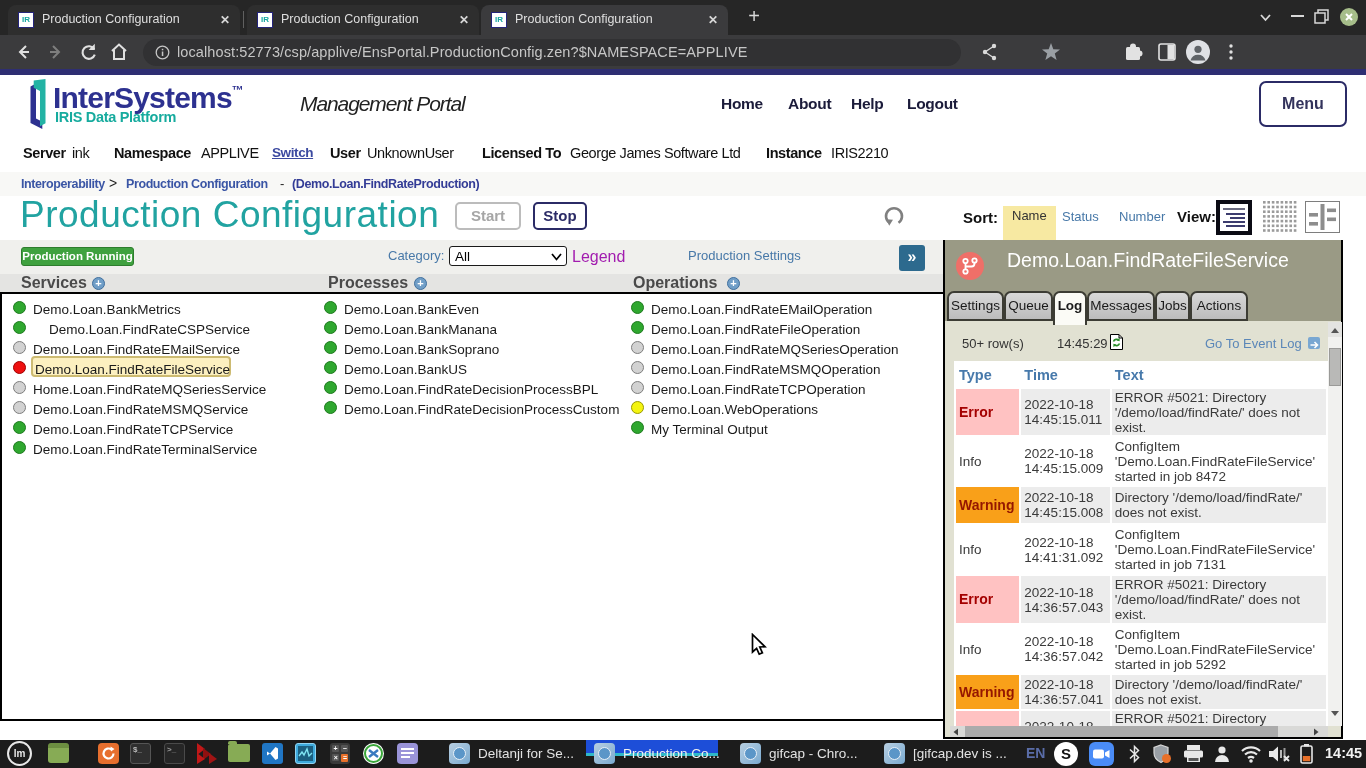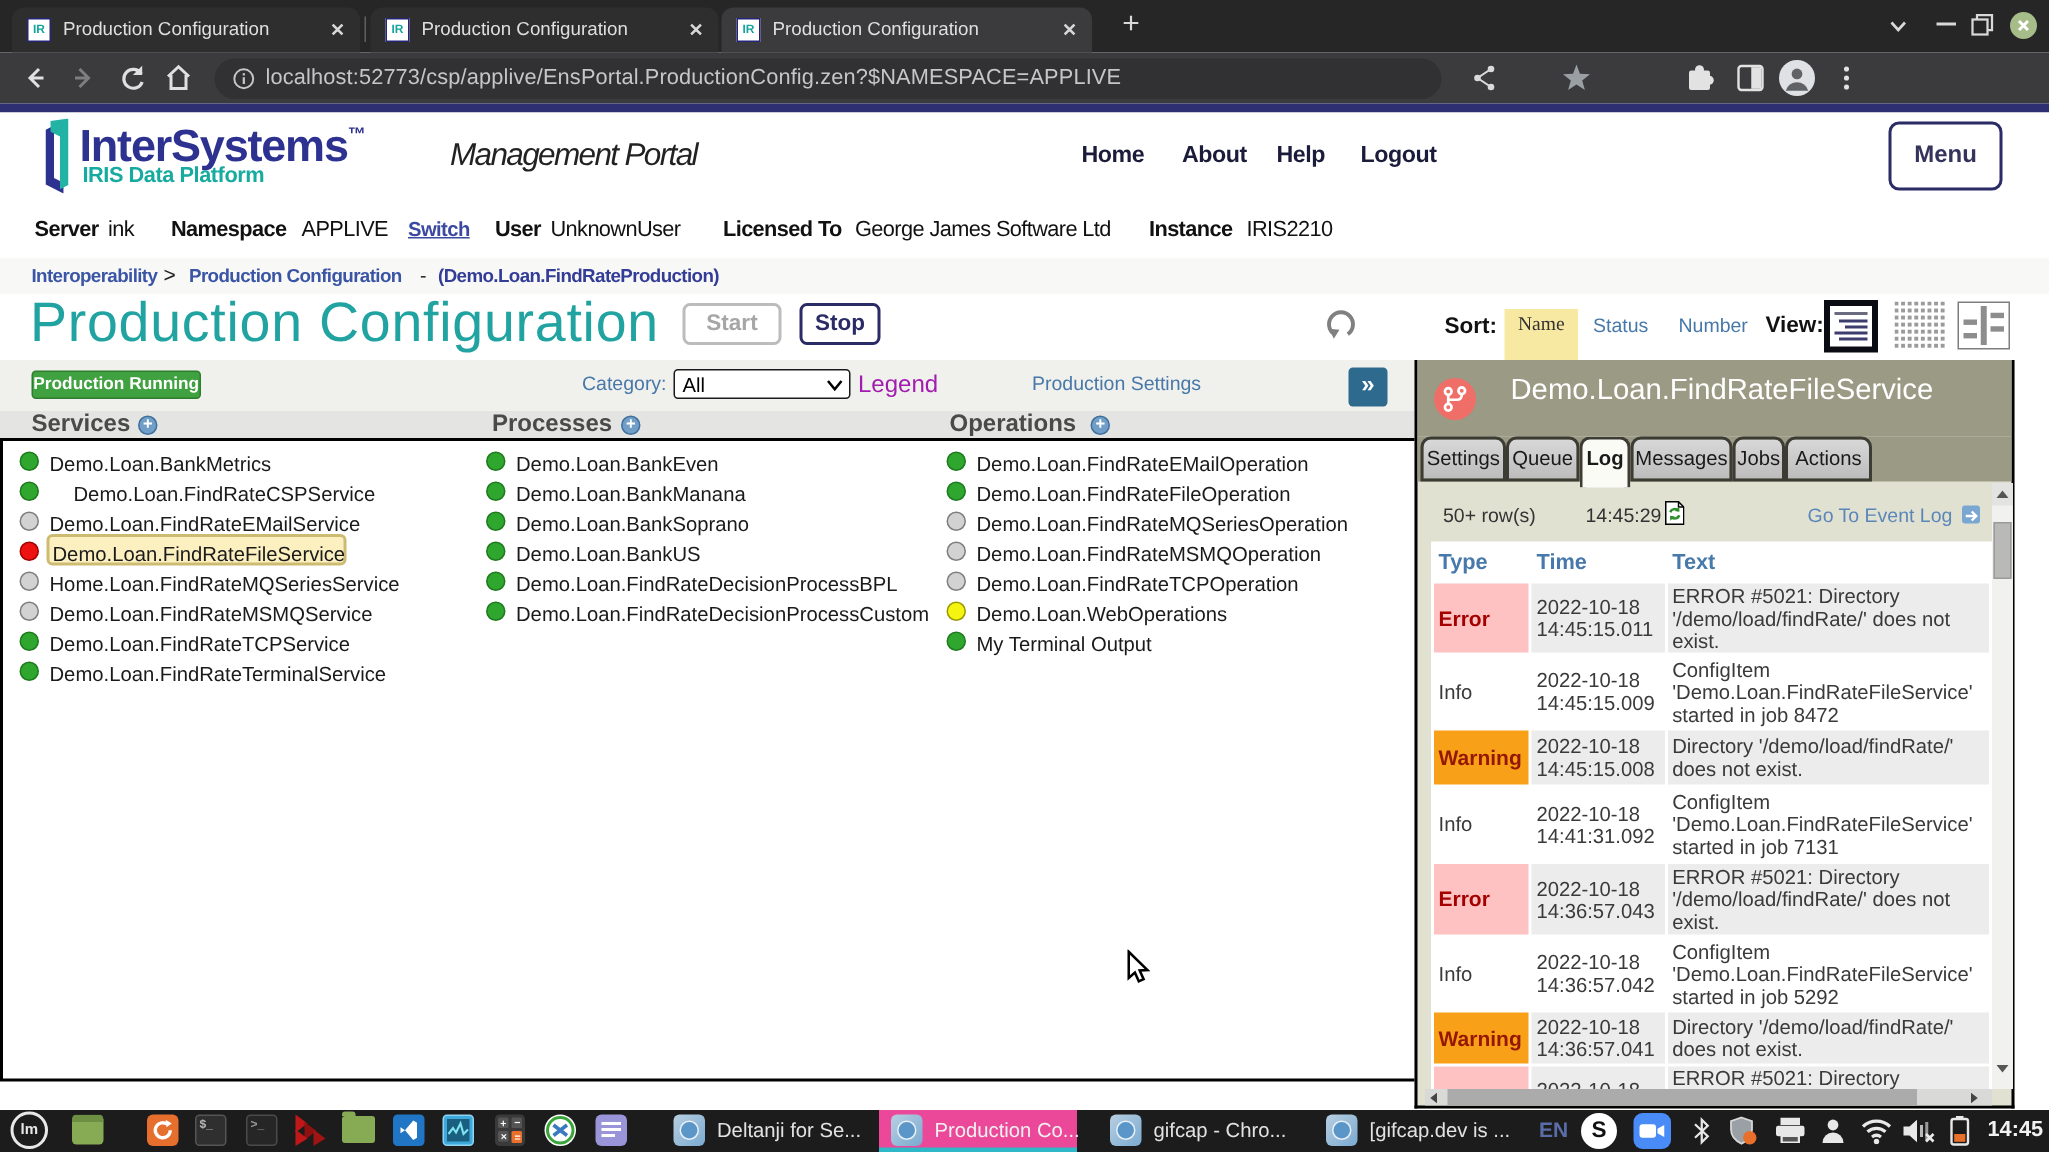--- a/index.html
+++ b/index.html
@@ -24,7 +24,7 @@
   #pagebg { left:0; top:75px; width:1366px; height:665px; background:#fff; }
   #mphead { font-size:21px; color:#222; left:300px; top:92px; letter-spacing:-1.1px;font-style:italic; }
   .navlink { font-weight:bold; font-size:15.5px; color:#1b1b3a; top:95px; letter-spacing:-0.3px; }
-  #menubtn { left:1259px; top:81px; width:76px; height:46px; border:2px solid #2b2b66; border-radius:7px; background:#fff; color:#33335c; font-weight:bold; font-size:16px; text-align:center; line-height:42px; }
+  #menubtn { left:1259px; top:81px; width:88px; height:46px; border:2px solid #2b2b66; border-radius:7px; background:#fff; color:#33335c; font-weight:bold; font-size:16px; text-align:center; line-height:42px; }
   .srvrow { top:145px; font-size:14.5px; color:#111; letter-spacing:-0.4px; }
 
   

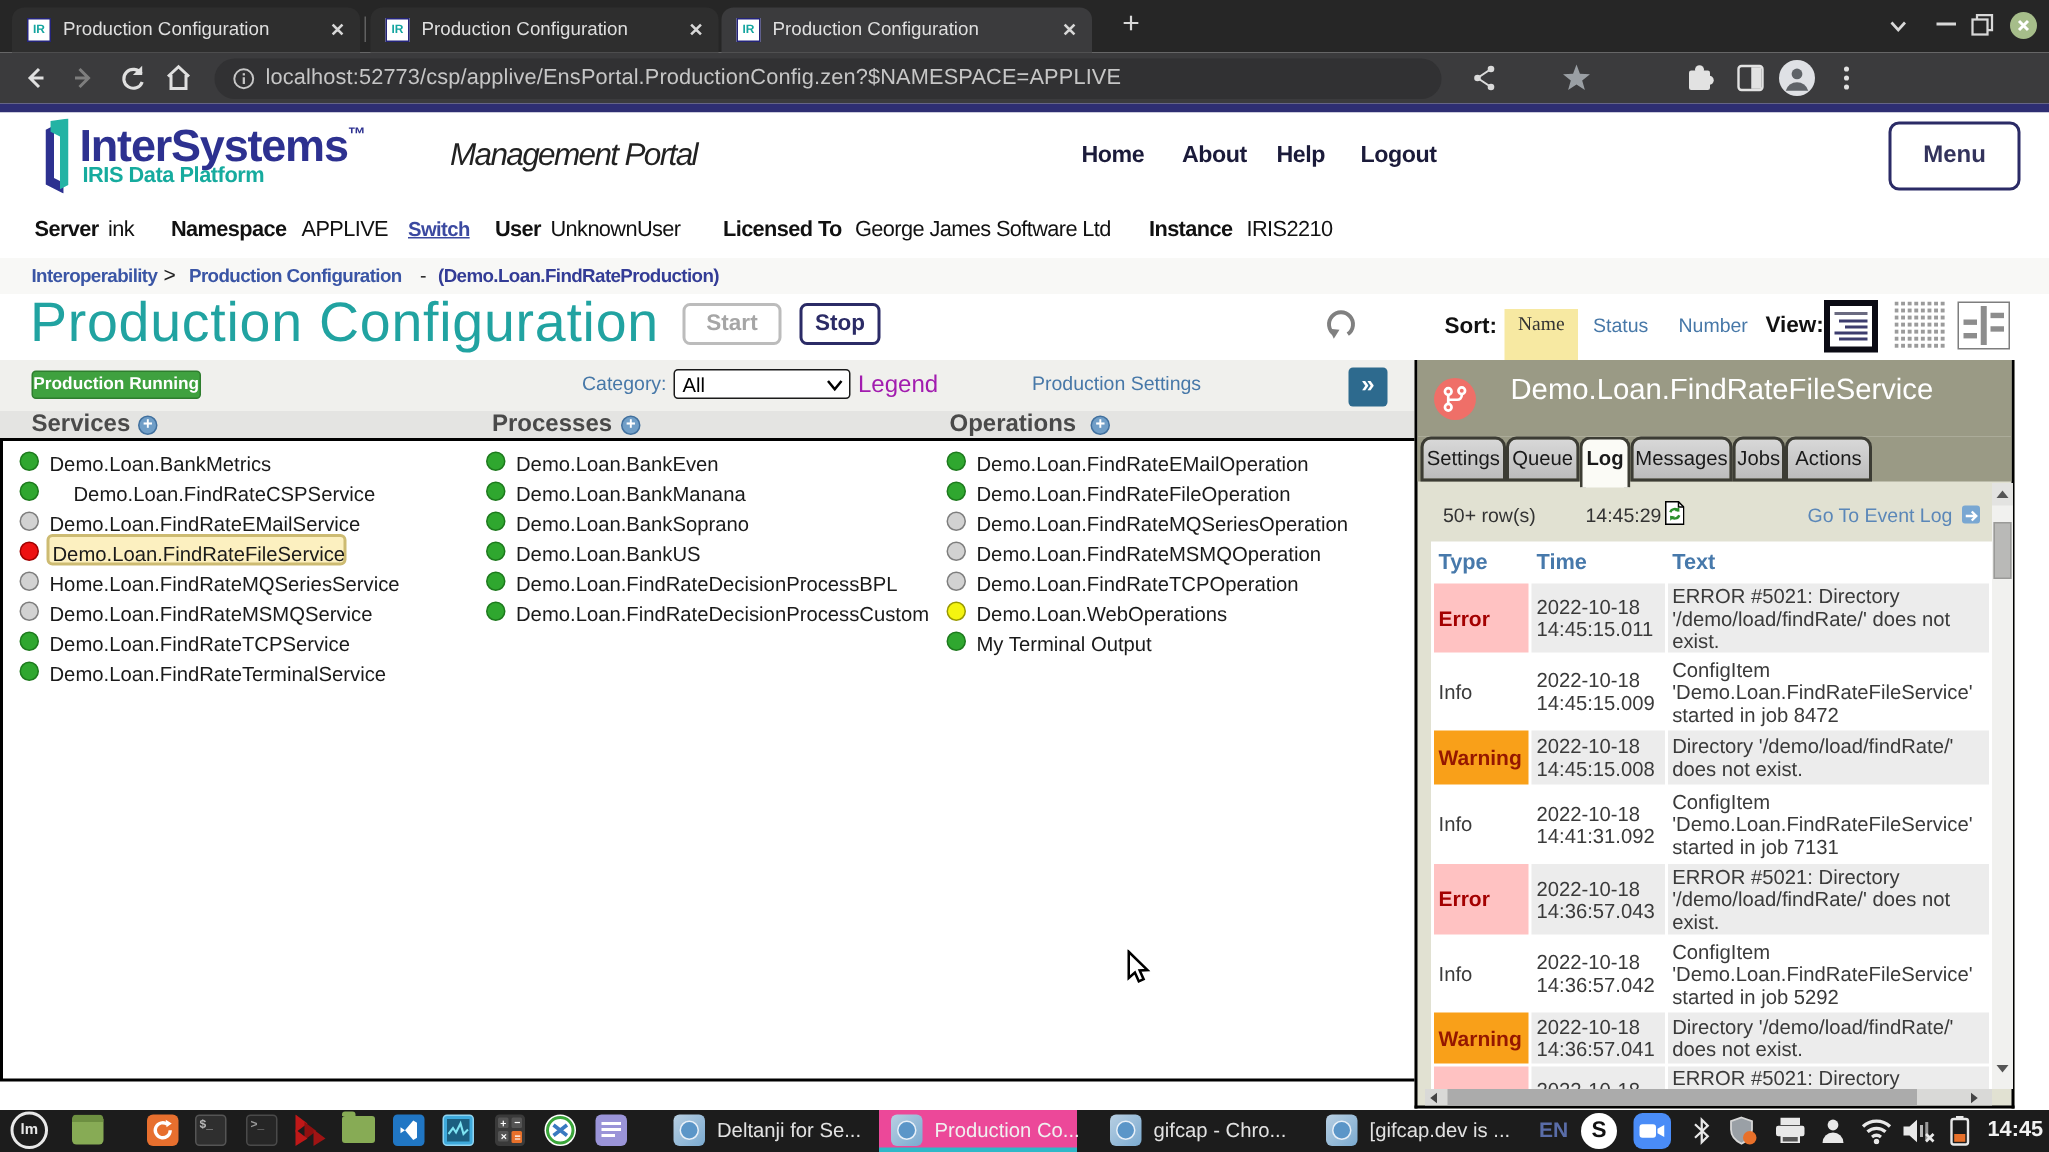--- a/index.html
+++ b/index.html
@@ -199,7 +199,7 @@
   </svg>
 <div id="sortrow" class="abs" style="left:963px; top:209px; font-size:13px;">
   <b style="color:#111; font-size:15px;">Sort:</b>
-  <span class="abs" style="left:40px; top:-3px; background:#f7e9a2; padding:2px 9px 18px; color:#333;font-family:Liberation Serif, serif;">Name</span>
+  <span class="abs" style="left:40px; top:-3px; background:#f7e9a2; padding:2px 9px 18px; color:#333;">Name</span>
   <span class="abs" style="left:99px; color:#4778a8;">Status</span>
   <span class="abs" style="left:156px; color:#4778a8;">Number</span>
   <b class="abs" style="left:214px; top:-1px; color:#111; font-size:15px;">View:</b>

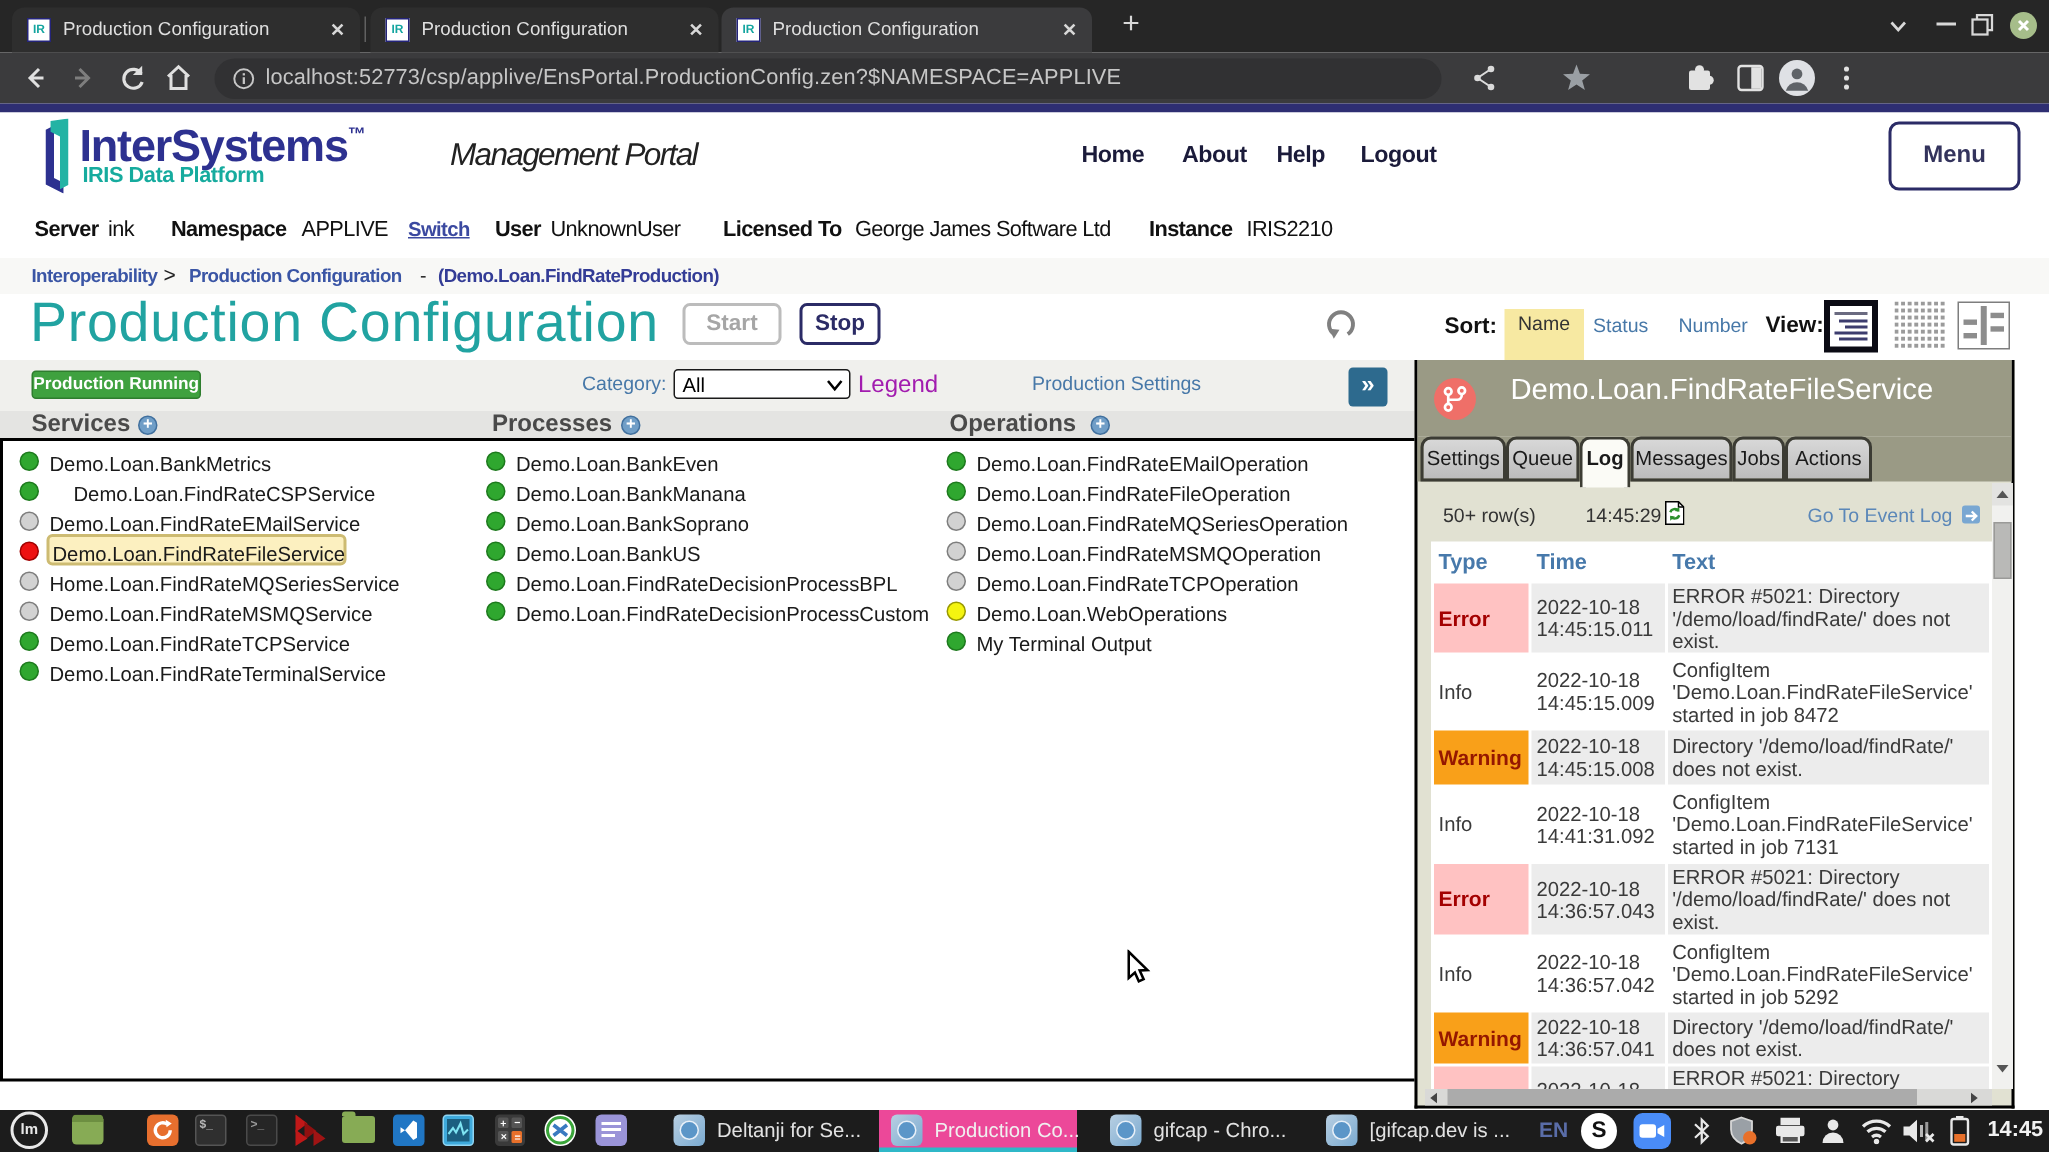--- a/index.html
+++ b/index.html
@@ -489,7 +489,7 @@
       </div>
     <span style="position:absolute; left:30px; top:4px; color:#e2e2e2; font-size:13.5px; white-space:nowrap;">Deltanji for Se...</span>
   </div>
-  <div class="abs" style="left:586px; top:0px; width:132px; height:28px; background:#ec4899; border-bottom:3px solid #2fb8c8;">
+  <div class="abs" style="left:586px; top:0px; width:132px; height:16px; background:#1d4ed8; border-bottom:3px solid #2fb8c8;">
     <div style="position:absolute; left:8px; top:3px; width:21px; height:21px; border-radius:4px; background:linear-gradient(135deg,#b8cfe2,#7aaad0);">
         <div style="position:absolute; left:4px; top:4px; width:13px; height:13px; border-radius:50%; background:#5b96c8; border:1.5px solid #e8f0f8;"></div>
       </div>

